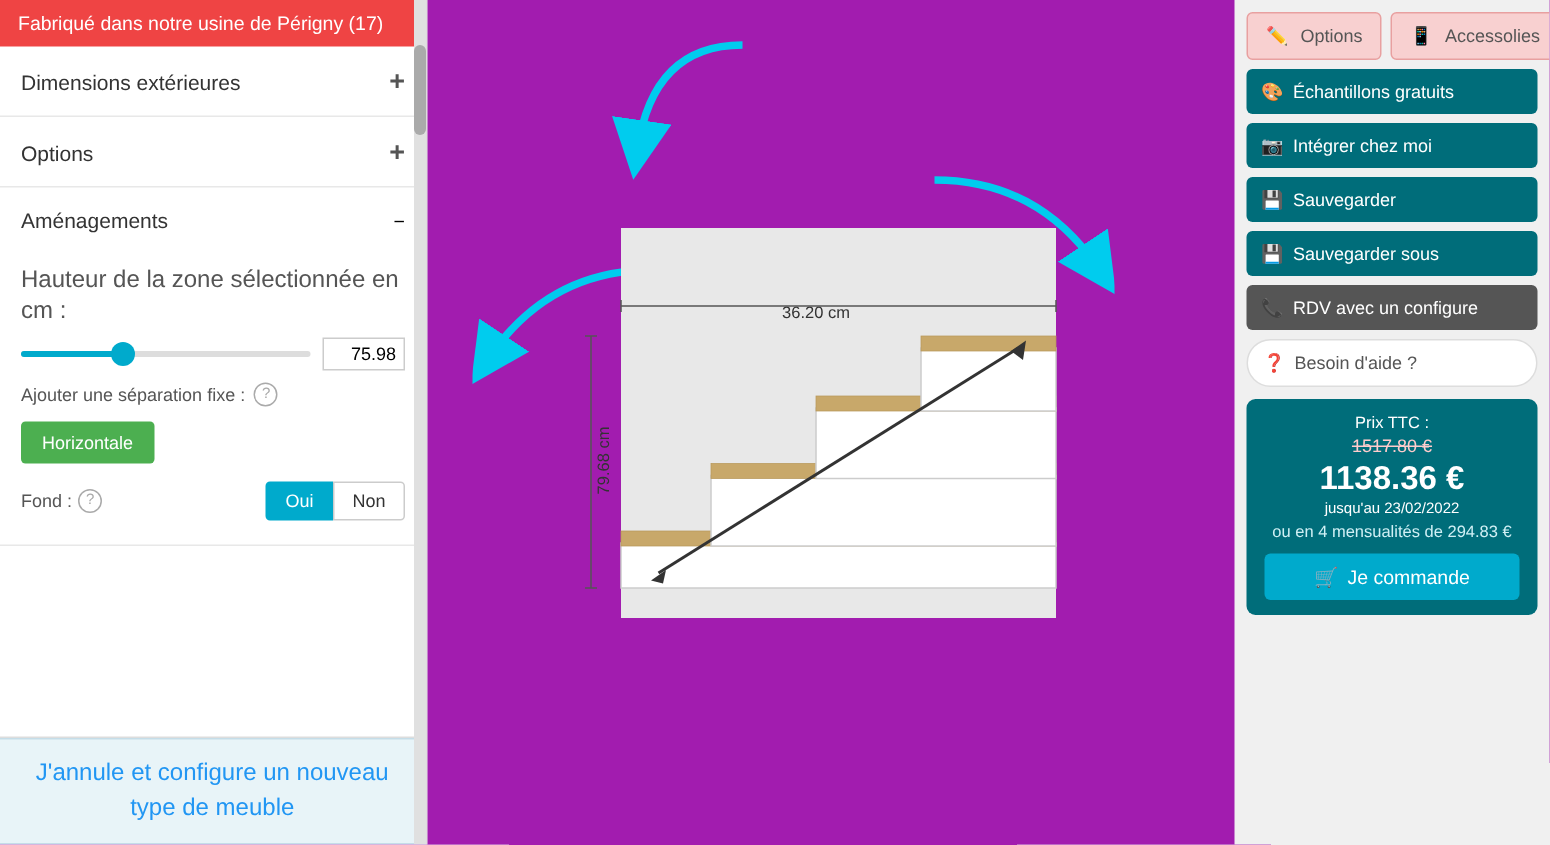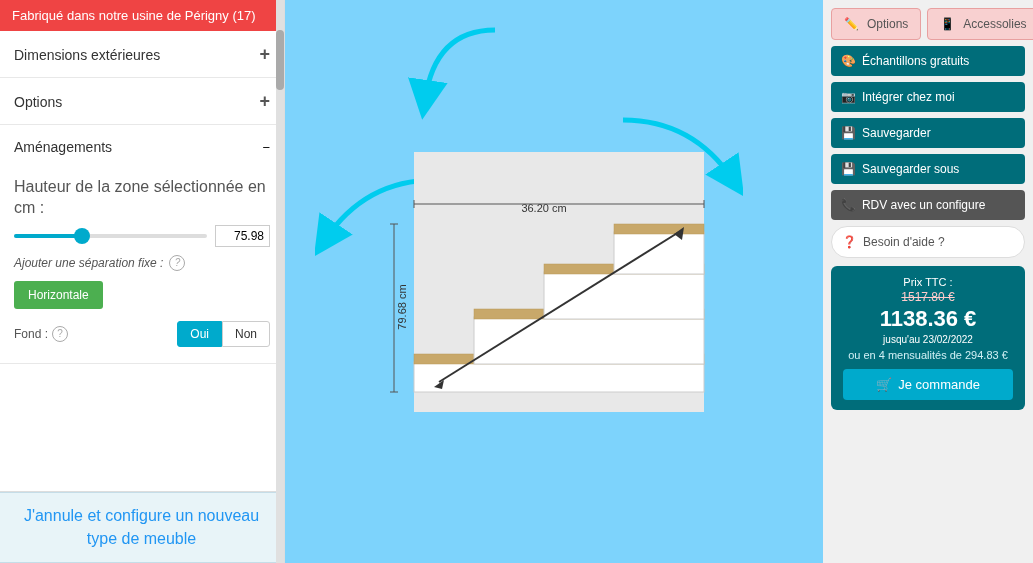--- a/index.html
+++ b/index.html
@@ -270,7 +270,7 @@
     .center-area {
       flex: 1;
       position: relative;
-      background: #7dd3fc;
+      background: #a21caf;
       display: flex;
       align-items: center;
       justify-content: center;

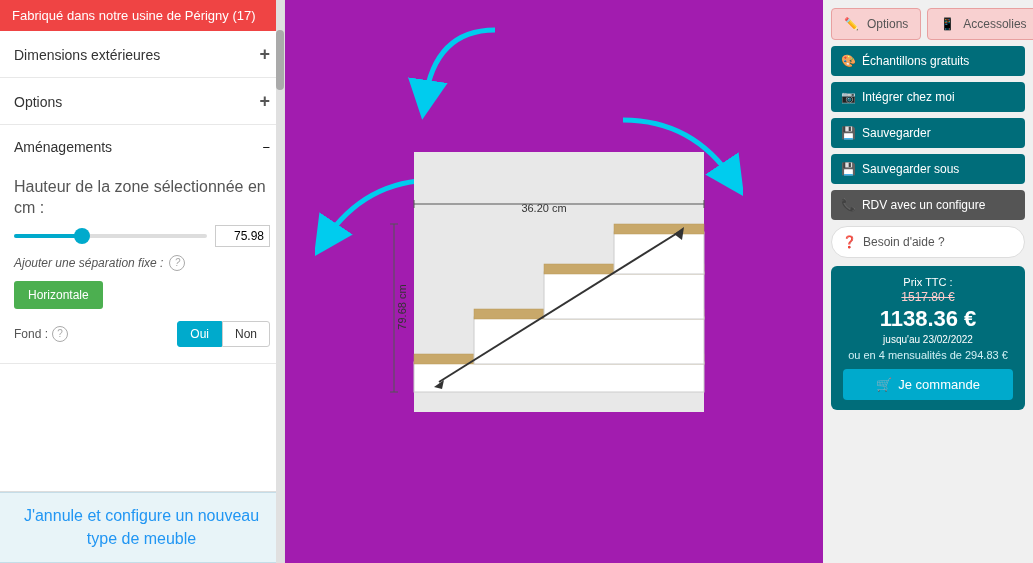--- a/index.html
+++ b/index.html
@@ -168,7 +168,6 @@
       align-items: center;
       margin-bottom: 10px;
       gap: 6px;
-      font-style: italic;
     }
     .separation-label {
       font-size: 12px;

